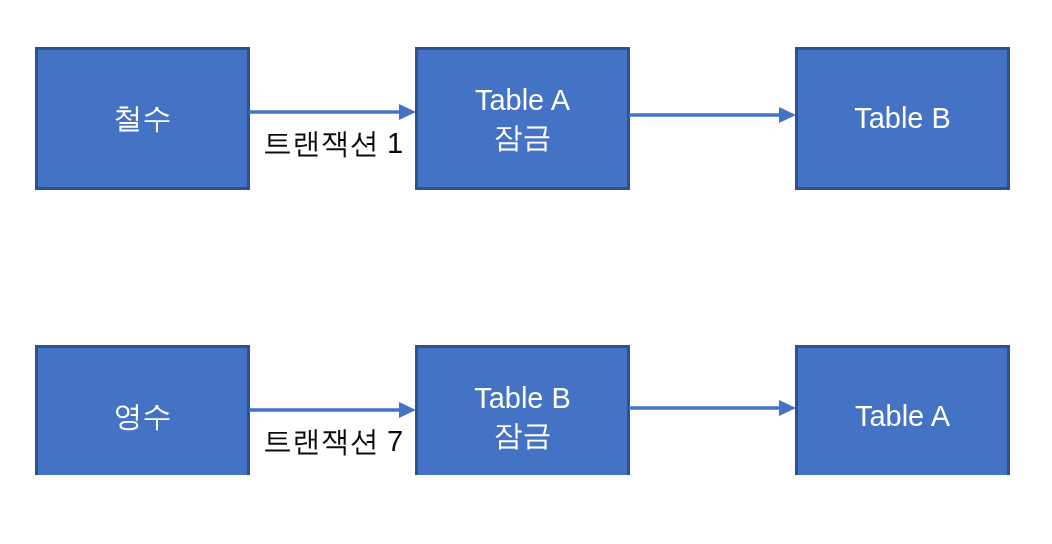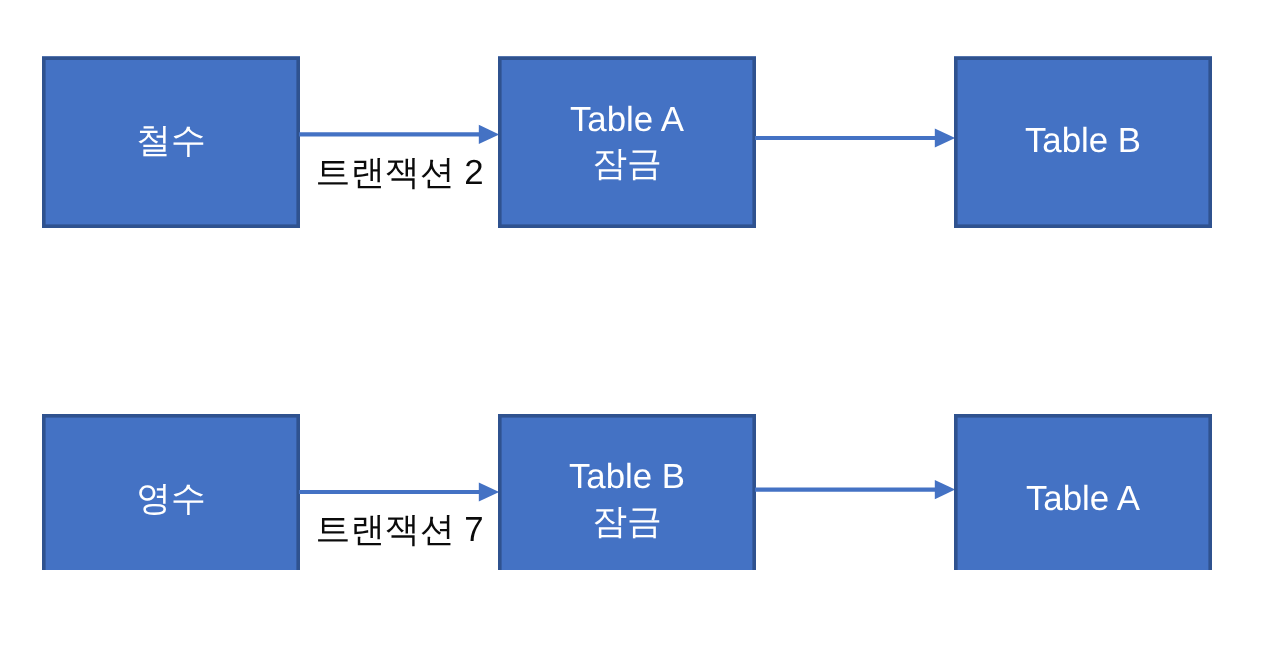--- a/index.html
+++ b/index.html
@@ -74,7 +74,7 @@
       <polygon points="150,3 167,11 150,19" fill="#4472C4"></polygon>
     </svg>
 
-    <div class="txn-label">트랜잭션 2</div>
+    <div class="txn-label">트랜잭션 1</div>
 
     <div class="box col2">
       <span>Table A</span>

